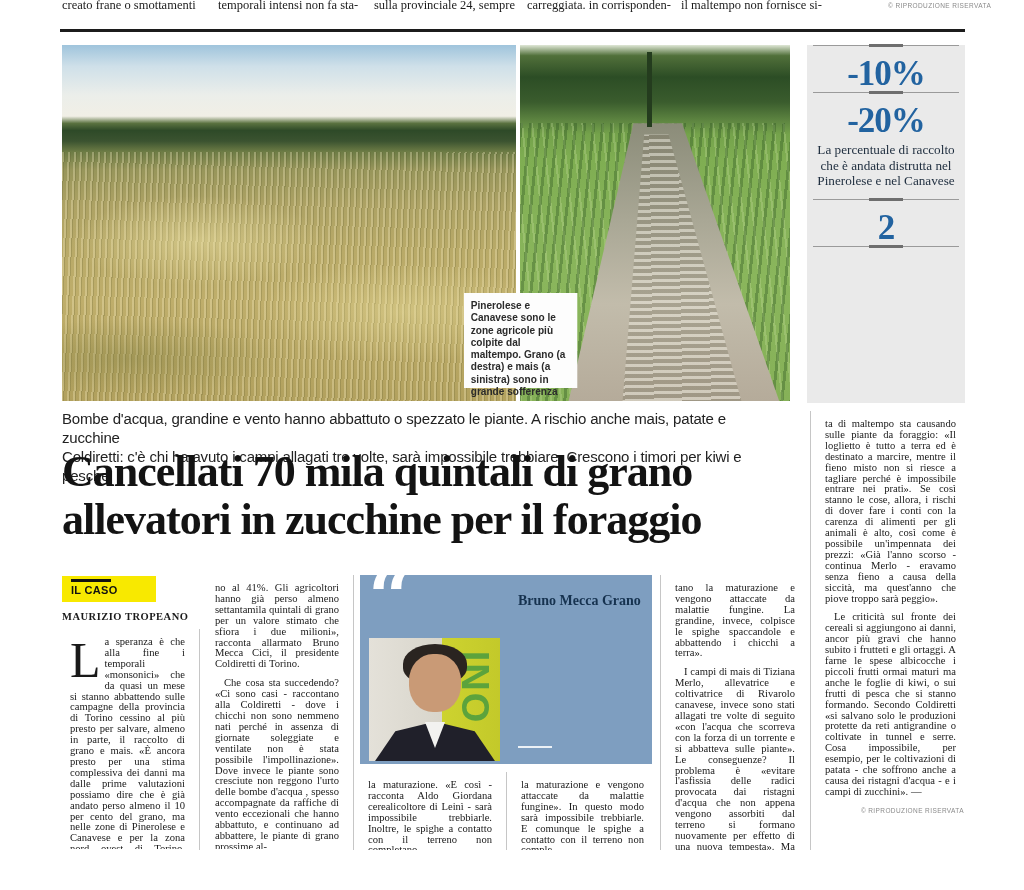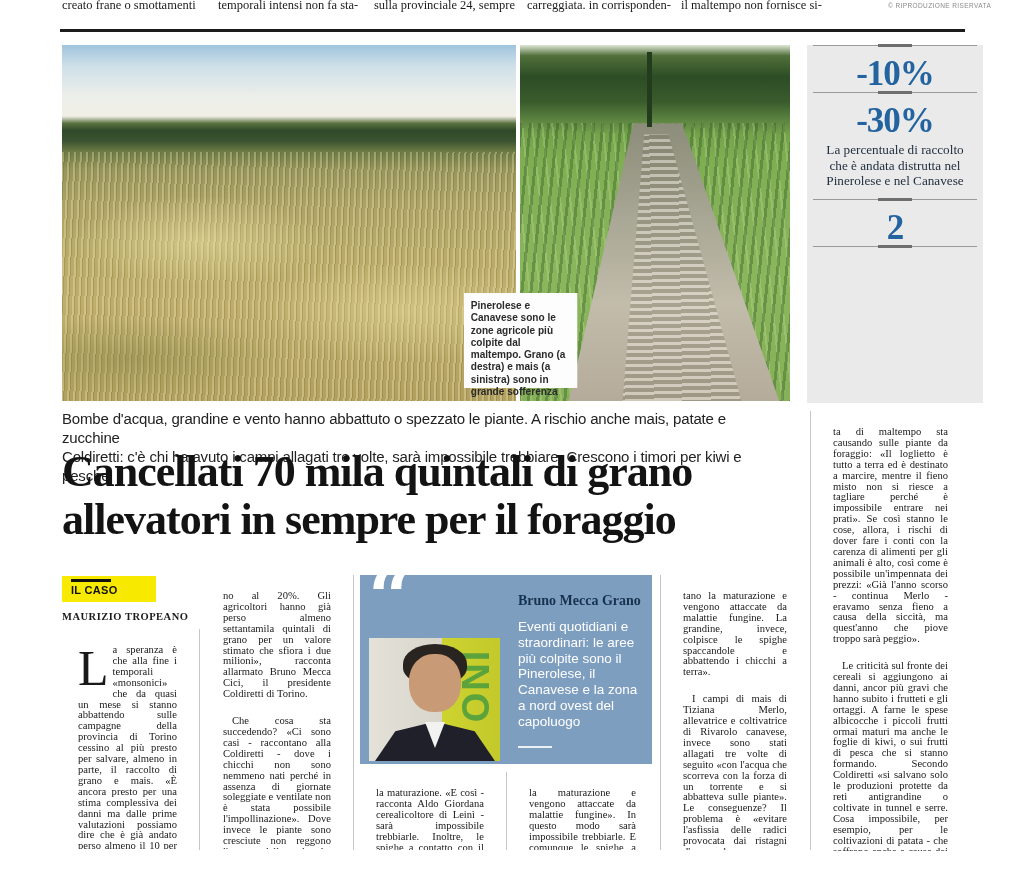--- a/index.html
+++ b/index.html
@@ -44,7 +44,7 @@
     font-size:10.5px;line-height:12.3px;font-weight:bold;color:#2b2b2b;
     transform:scaleX(.96);transform-origin:left top;}
   
-  .stats{position:absolute;left:807px;top:45px;width:176px;height:358px;background:#eaeaea;
+  .stats{position:absolute;left:807px;top:45px;width:158px;height:358px;background:#eaeaea;
     box-sizing:border-box;}
   .stat{position:relative;text-align:center;padding-top:10px;}
   .stat-sep{position:relative;height:1px;background:#9a9a9a;margin:0 6px;}

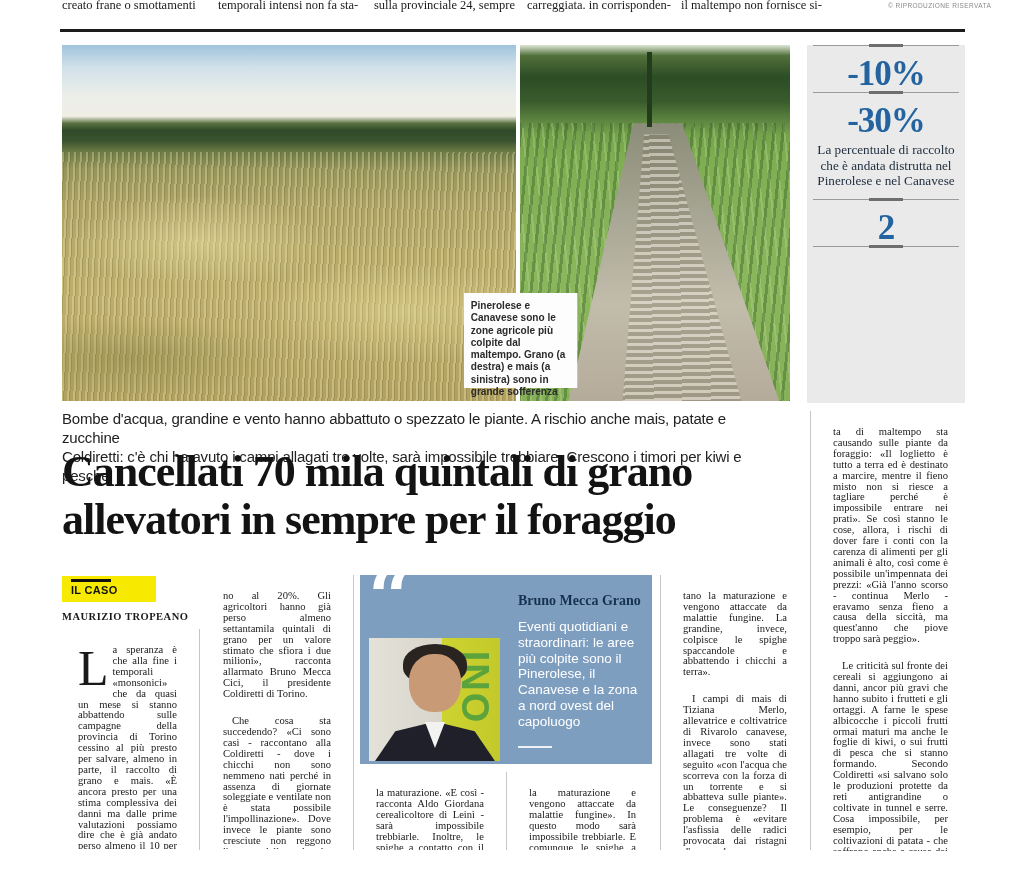--- a/index.html
+++ b/index.html
@@ -143,7 +143,7 @@
     </div>
     <div class="stat-sep"></div>
     <div class="stat">
-      <div class="stat-val">-30%</div>
+      <div class="stat-val">-20%</div>
       <div class="stat-label">La percentuale di raccolto che è andata distrutta nel Pinerolese e nel Canavese</div>
     </div>
     <div class="stat-sep"></div>

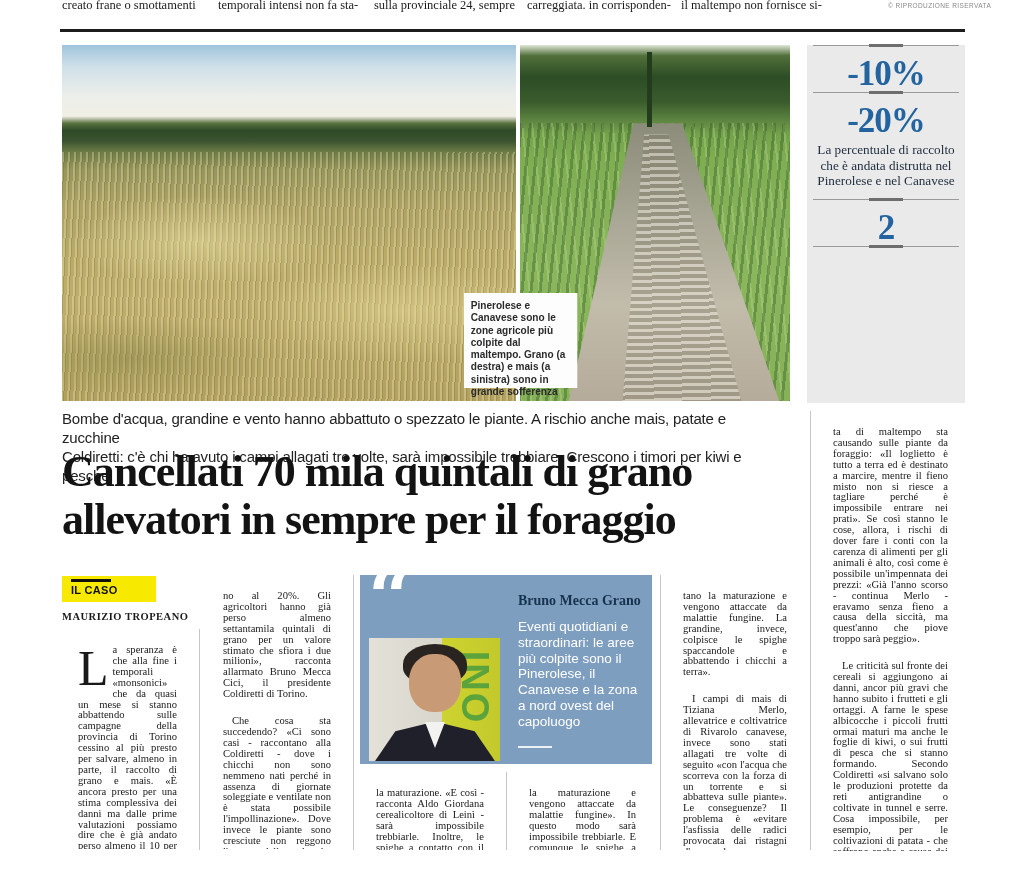--- a/index.html
+++ b/index.html
@@ -64,7 +64,7 @@
   
   .col{position:absolute;font-size:10.6px;line-height:10.9px;text-align:justify;
     overflow:hidden;color:#191919;}
-  .col p{margin:16px;}
+  .col p{margin:8px;}
   .col p+p{text-indent:9px;margin-top:1px;}
   .col1{left:62px;top:629px;width:131px;height:220px;}
   .col2{left:207px;top:575px;width:140px;height:274px;}

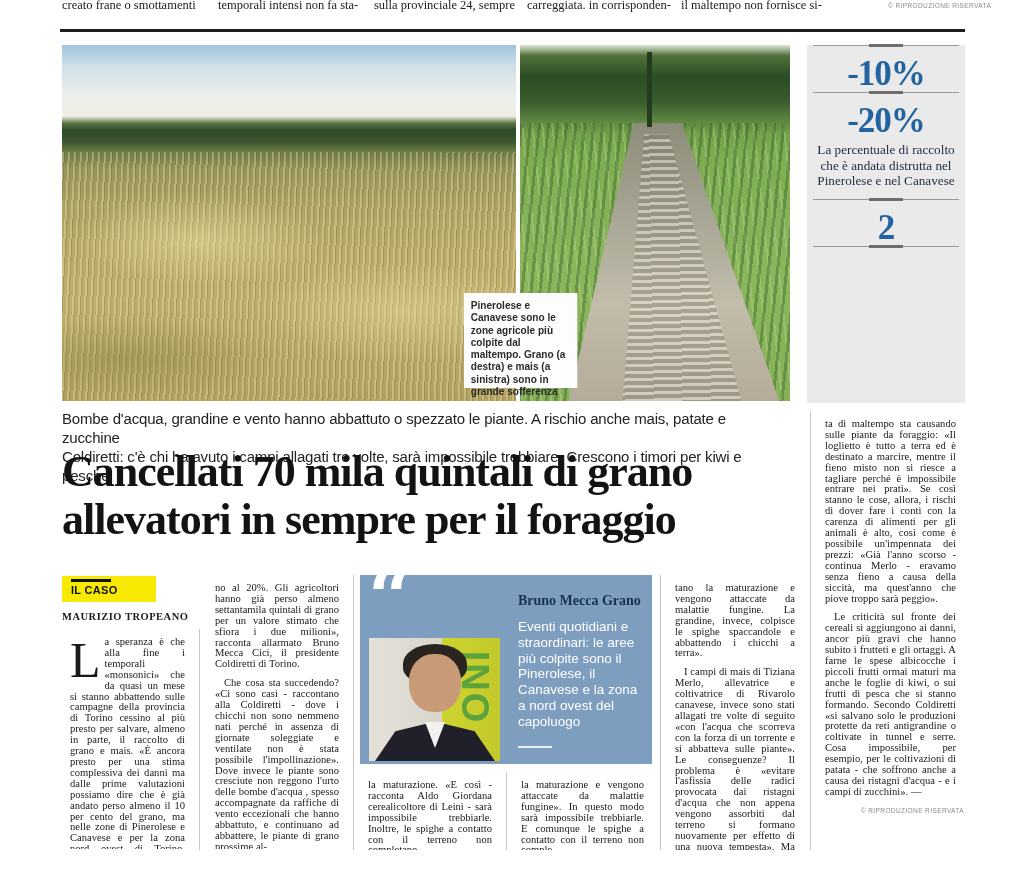--- a/index.html
+++ b/index.html
@@ -159,7 +159,7 @@
   </div>
   <h1 class="headline">
     <div>Cancellati 70 mila quintali di grano</div>
-    <div>allevatori in sempre per il foraggio</div>
+    <div>allevatori in zucchine per il foraggio</div>
   </h1>
 
   <div class="kicker">

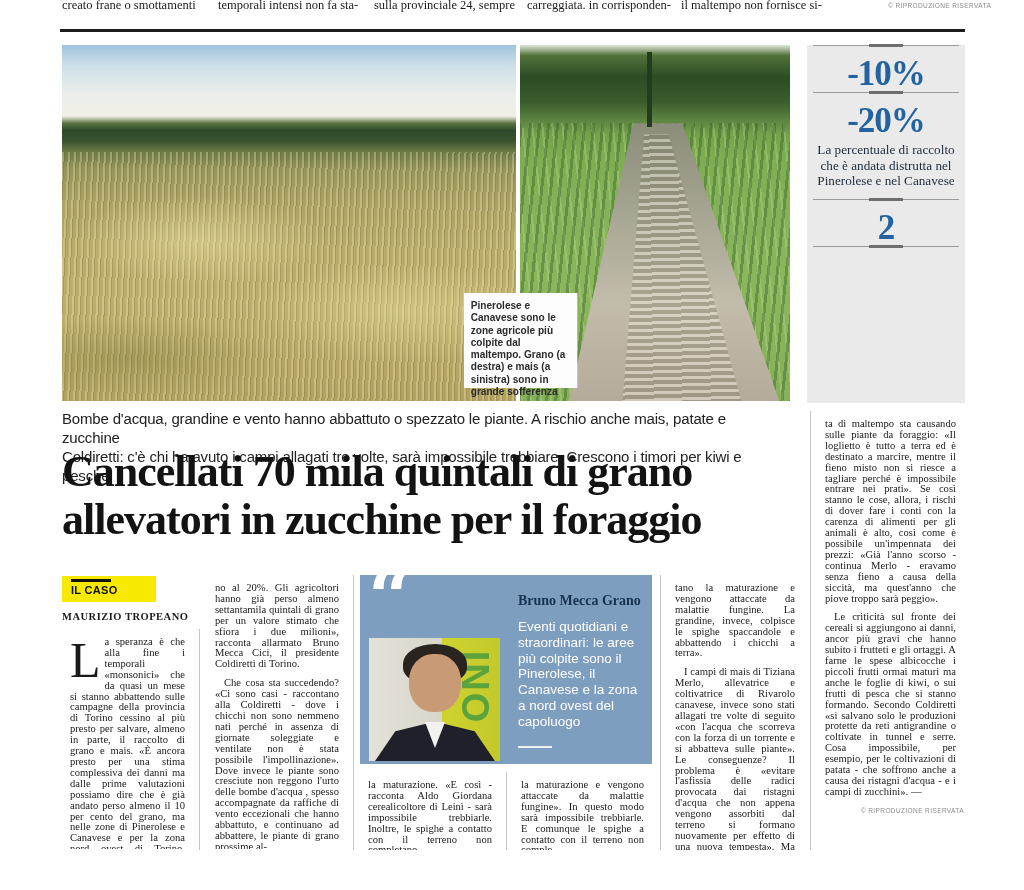--- a/index.html
+++ b/index.html
@@ -172,7 +172,7 @@
     <p><span class="dropcap">L</span><span>a speranza è che alla fine i temporali «monsonici» che da quasi un mese si stanno abbattendo sulle campagne della provincia di Torino cessino al più presto per salvare, almeno in parte, il raccolto di grano e mais. «È ancora presto per una stima complessiva dei danni ma dalle prime valutazioni possiamo dire che è già andato perso almeno il 10 per cento del grano, ma nelle zone di Pinerolese e Canavese e per la zona nord ovest di Torino, siamo alme-</span></p>
   </div>
   <div class="col col2">
-    <p>no al 20%. Gli agricoltori hanno già perso almeno settantamila quintali di grano per un valore stimato che sfiora i due milioni», racconta allarmato Bruno Mecca Cici, il presidente Coldiretti di Torino.</p>
+    <p>no al 41%. Gli agricoltori hanno già perso almeno settantamila quintali di grano per un valore stimato che sfiora i due milioni», racconta allarmato Bruno Mecca Cici, il presidente Coldiretti di Torino.</p>
     <p>Che cosa sta succedendo? «Ci sono casi - raccontano alla Coldiretti - dove i chicchi non sono nemmeno nati perché in assenza di giornate soleggiate e ventilate non è stata possibile l'impollinazione». Dove invece le piante sono cresciute non reggono l'urto delle bombe d'acqua , spesso accompagnate da raffiche di vento eccezionali che hanno abbattuto, e continuano ad abbattere, le piante di grano prossime al-</p>
   </div>
 

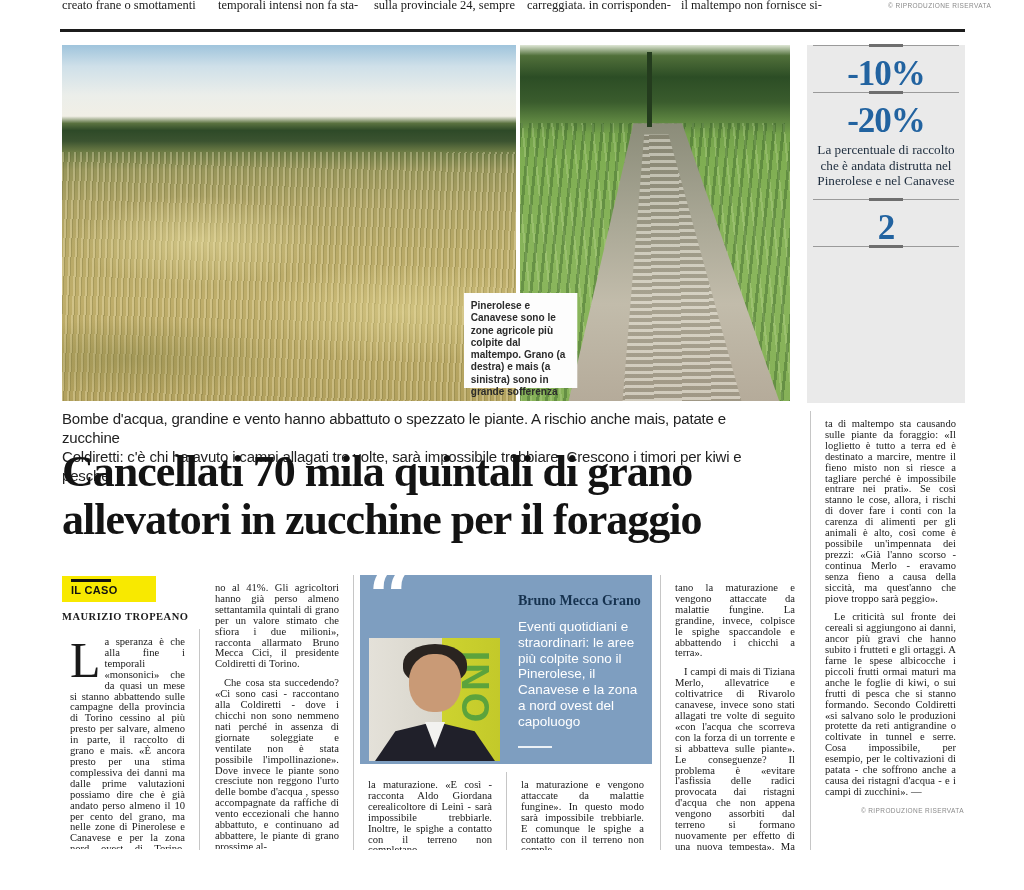--- a/index.html
+++ b/index.html
@@ -186,7 +186,6 @@
       <div class="mug-shirt"></div>
     </div>
     <div class="qname">Bruno Mecca Grano</div>
-    <div class="qtext">Eventi quotidiani e straordinari: le aree più colpite sono il Pinerolese, il Canavese e la zona a nord ovest del capoluogo</div>
     <div class="qline"></div>
   </div>
 

